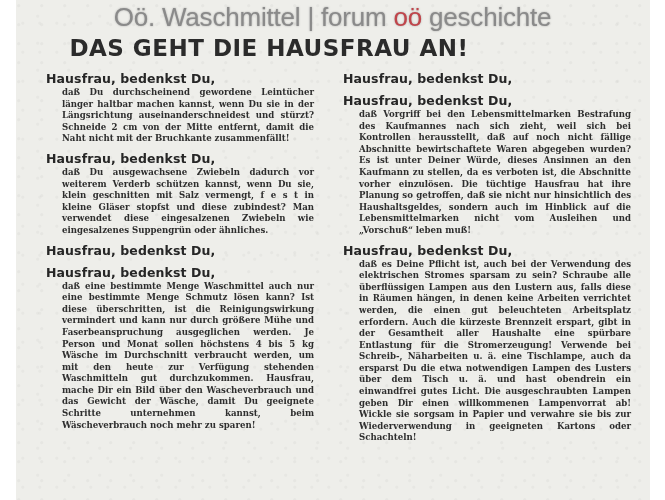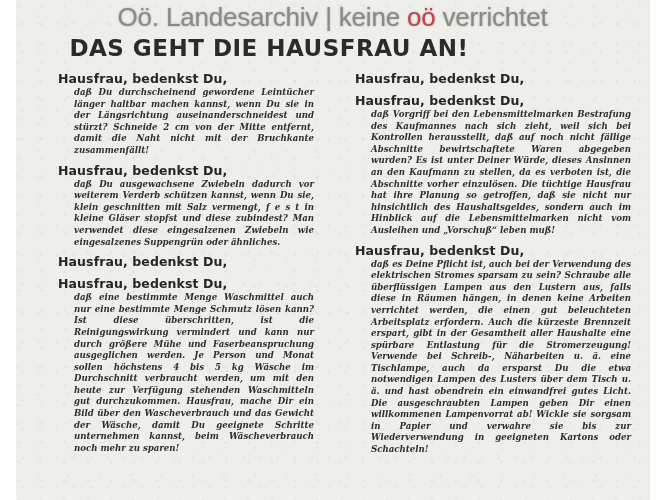--- a/index.html
+++ b/index.html
@@ -50,7 +50,7 @@
 
 <div class="paper"></div>
 
-<div class="watermark"><span>Oö. Landesarchiv | keine </span><span class="accent">oö</span><span> verrichtet</span></div>
+<div class="watermark"><span>Oö. Waschmittel | forum </span><span class="accent">oö</span><span> verrichtet</span></div>
 
 <div class="headline">DAS GEHT DIE HAUSFRAU AN!</div>
 

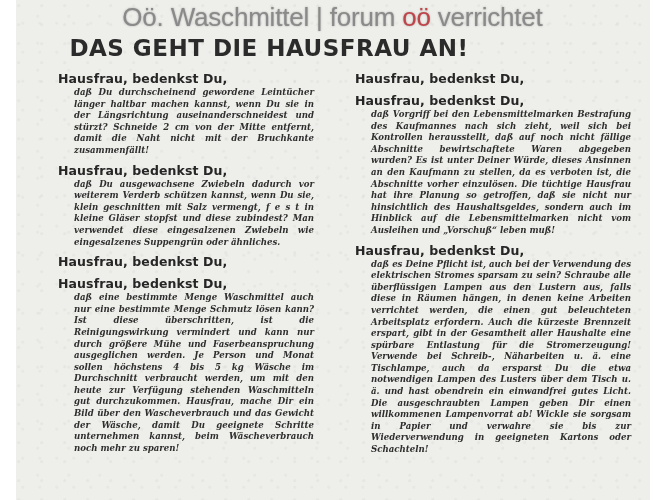--- a/index.html
+++ b/index.html
@@ -50,7 +50,7 @@
 
 <div class="paper"></div>
 
-<div class="watermark"><span>Oö. Waschmittel | forum </span><span class="accent">oö</span><span> verrichtet</span></div>
+<div class="watermark"><span>Oö. Waschmittel | forum </span><span class="accent">oö</span><span> geschichte</span></div>
 
 <div class="headline">DAS GEHT DIE HAUSFRAU AN!</div>
 

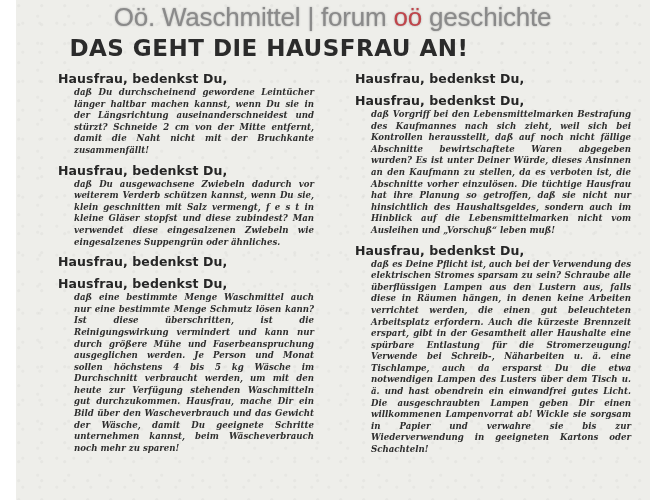--- a/index.html
+++ b/index.html
@@ -32,7 +32,7 @@
   .col { position:absolute; top:71px; }
   .col.left  { left:42px;  width:272px; }
   .col.right { left:339px; width:292px; }
-  .section { margin:0 0 6px 16px; }
+  .section { margin:0 0 6px 4px; }
   .section-title {
     font-family:"DejaVu Sans", sans-serif; font-weight:bold; font-size:12.5px;
     color:#262626; line-height:16px; white-space:nowrap; letter-spacing:0.1px;

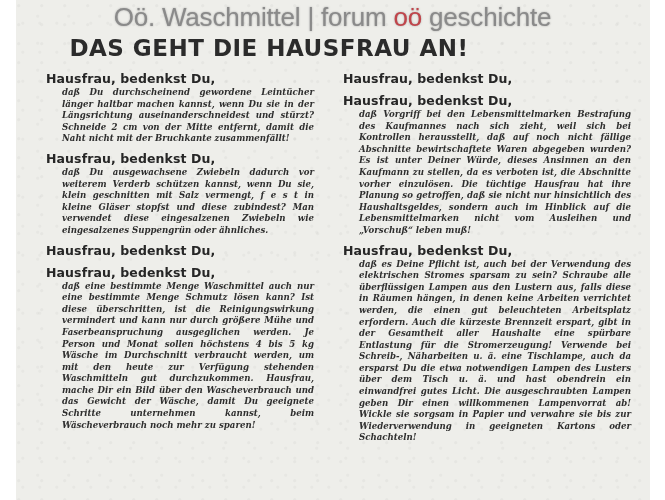--- a/index.html
+++ b/index.html
@@ -41,7 +41,6 @@
     margin-left:16px; font-family:"DejaVu Serif", serif; font-size:8.6px;
     line-height:11.6px; color:#2e2e2e; text-align:justify; hyphens:manual;
     font-weight:bold;
-    font-style:italic;
   }
   .col.right .section-body { margin-left:16px; }
 </style>

